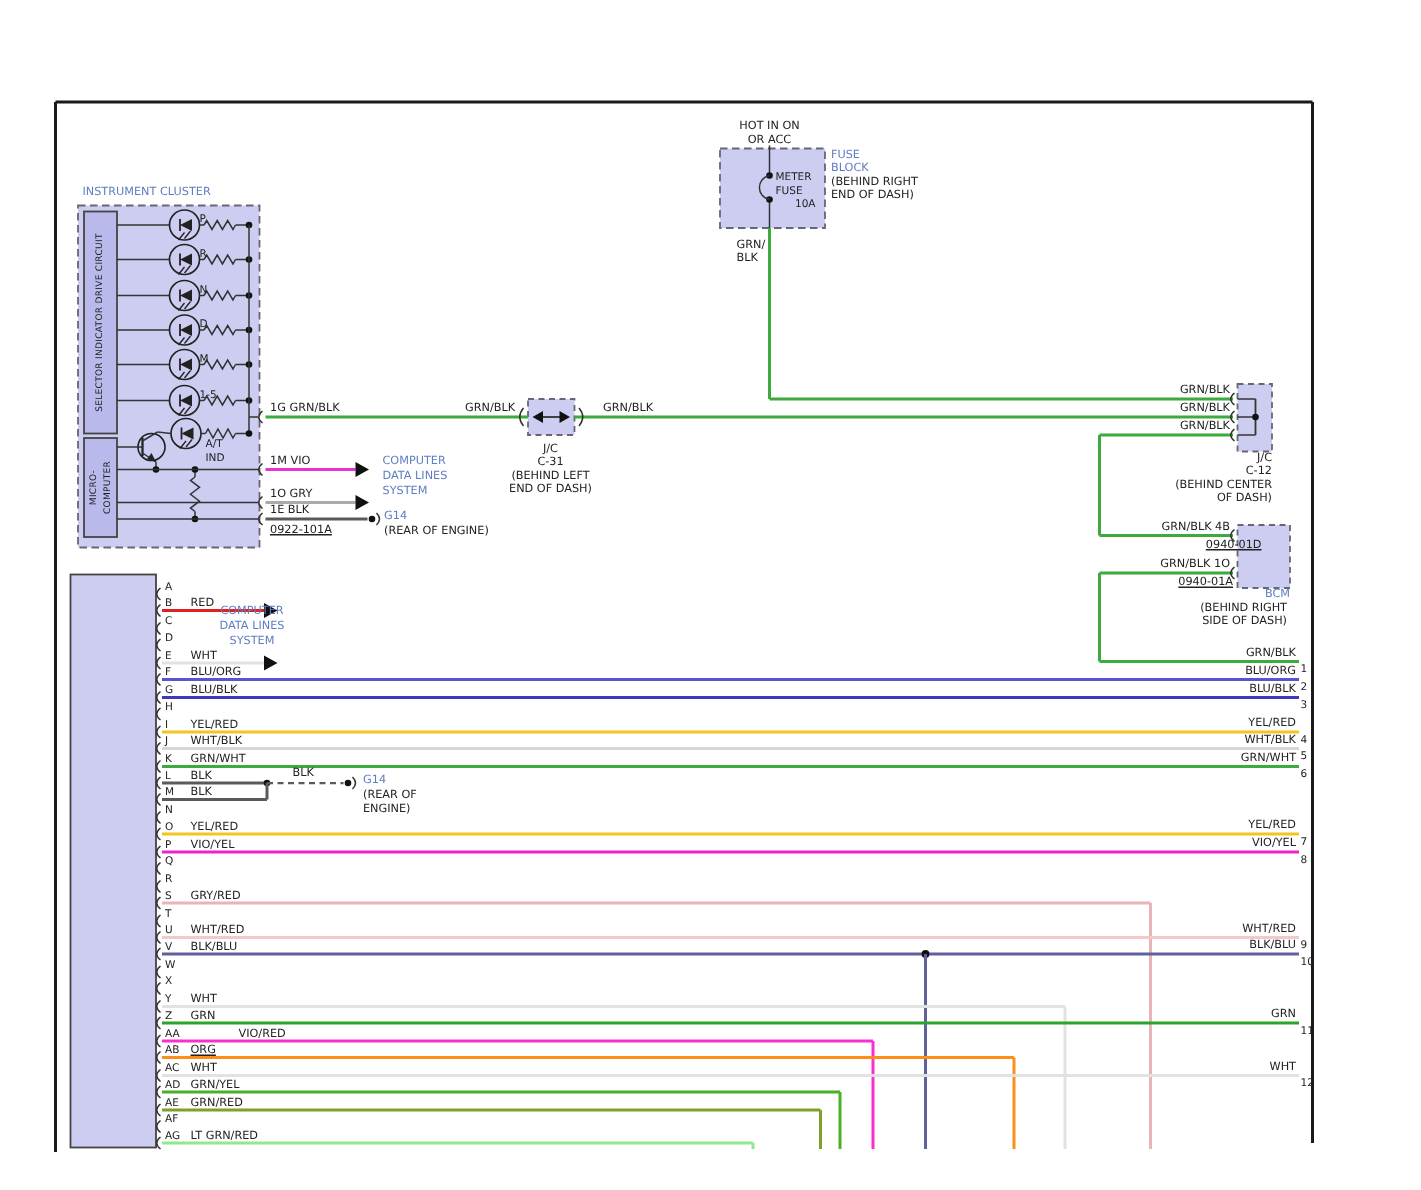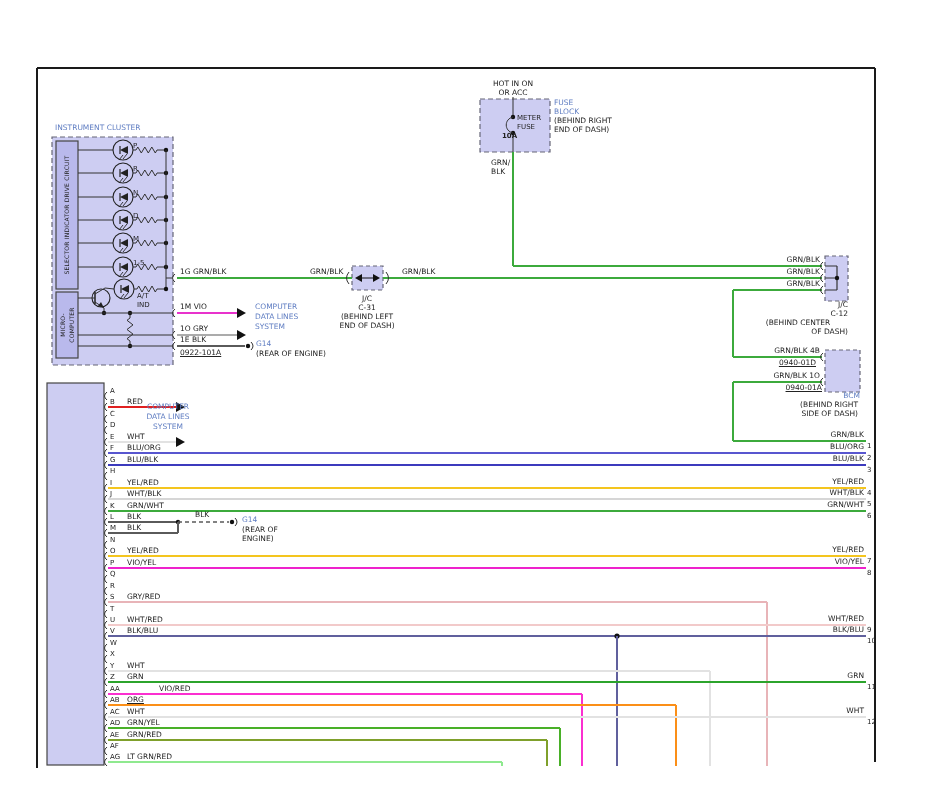--- a/index.html
+++ b/index.html
@@ -261,7 +261,7 @@
   <div class="lb ctr" style="left:478px;top:89px;width:70px;">OR ACC</div>
   <div class="lb s7" style="left:517px;top:114px;">METER</div>
   <div class="lb s7" style="left:517px;top:123px;">FUSE</div>
-  <div class="lb s7" style="left:502px;top:132px;font-weight:bold;">10A</div>
+  <div class="lb s7" style="left:530px;top:132px;">10A</div>
   <div class="lb blue" style="left:554px;top:99px;">FUSE</div>
   <div class="lb blue" style="left:554px;top:108px;">BLOCK</div>
   <div class="lb" style="left:554px;top:117px;">(BEHIND RIGHT</div>

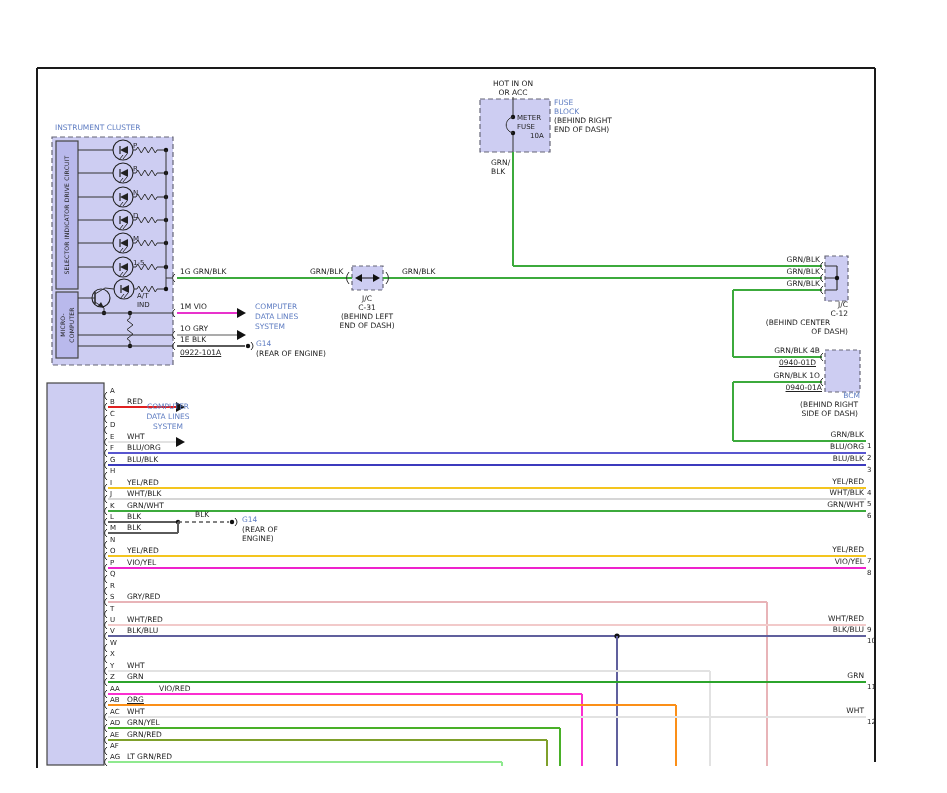--- a/index.html
+++ b/index.html
@@ -278,7 +278,7 @@
 
   <div class="lb rt" style="left:748px;top:301px;width:100px;">J/C</div>
   <div class="lb rt" style="left:748px;top:310px;width:100px;">C-12</div>
-  <div class="lb rt" style="left:748px;top:319px;width:100px;text-align:center;">(BEHIND CENTER</div>
+  <div class="lb rt" style="left:748px;top:319px;width:100px;">(BEHIND CENTER</div>
   <div class="lb rt" style="left:748px;top:328px;width:100px;">OF DASH)</div>
 
   <div class="lb rt" style="left:715px;top:347px;width:105px;">GRN/BLK  4B</div>

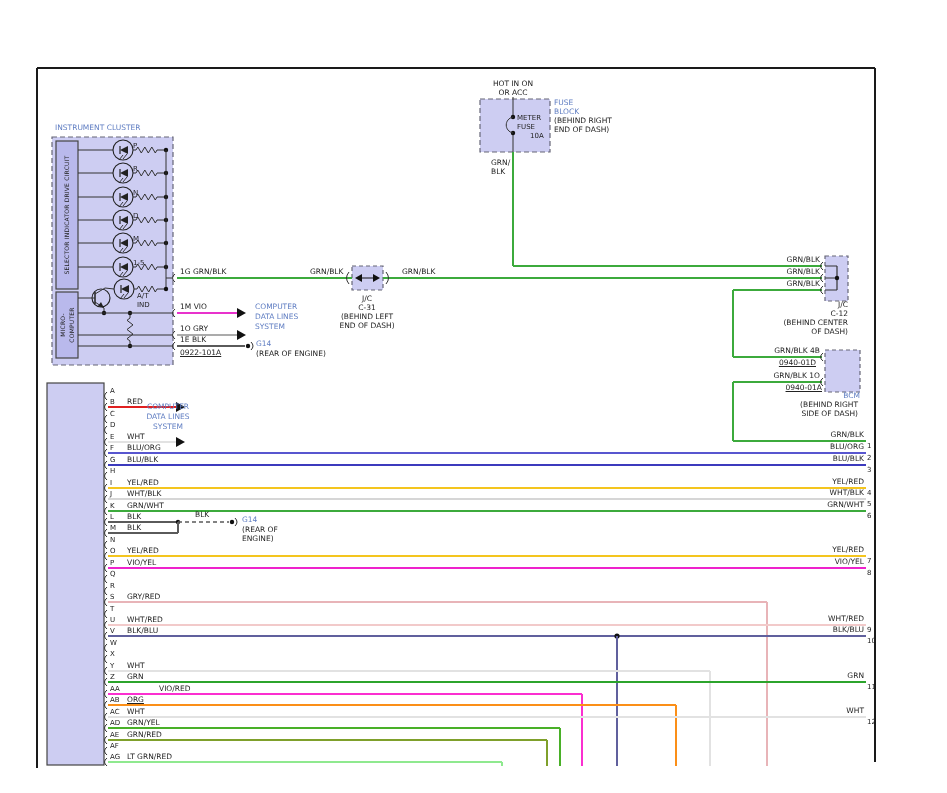--- a/index.html
+++ b/index.html
@@ -282,7 +282,7 @@
   <div class="lb rt" style="left:748px;top:328px;width:100px;">OF DASH)</div>
 
   <div class="lb rt" style="left:715px;top:347px;width:105px;">GRN/BLK  4B</div>
-  <div class="lb rt und" style="left:709px;top:359px;width:107px;">0940-01D</div>
+  <div class="lb rt und" style="left:734px;top:359px;width:107px;">0940-01D</div>
   <div class="lb rt" style="left:715px;top:372px;width:105px;">GRN/BLK  1O</div>
   <div class="lb rt und" style="left:715px;top:384px;width:107px;">0940-01A</div>
   <div class="lb rt blue" style="left:760px;top:392px;width:100px;">BCM</div>

